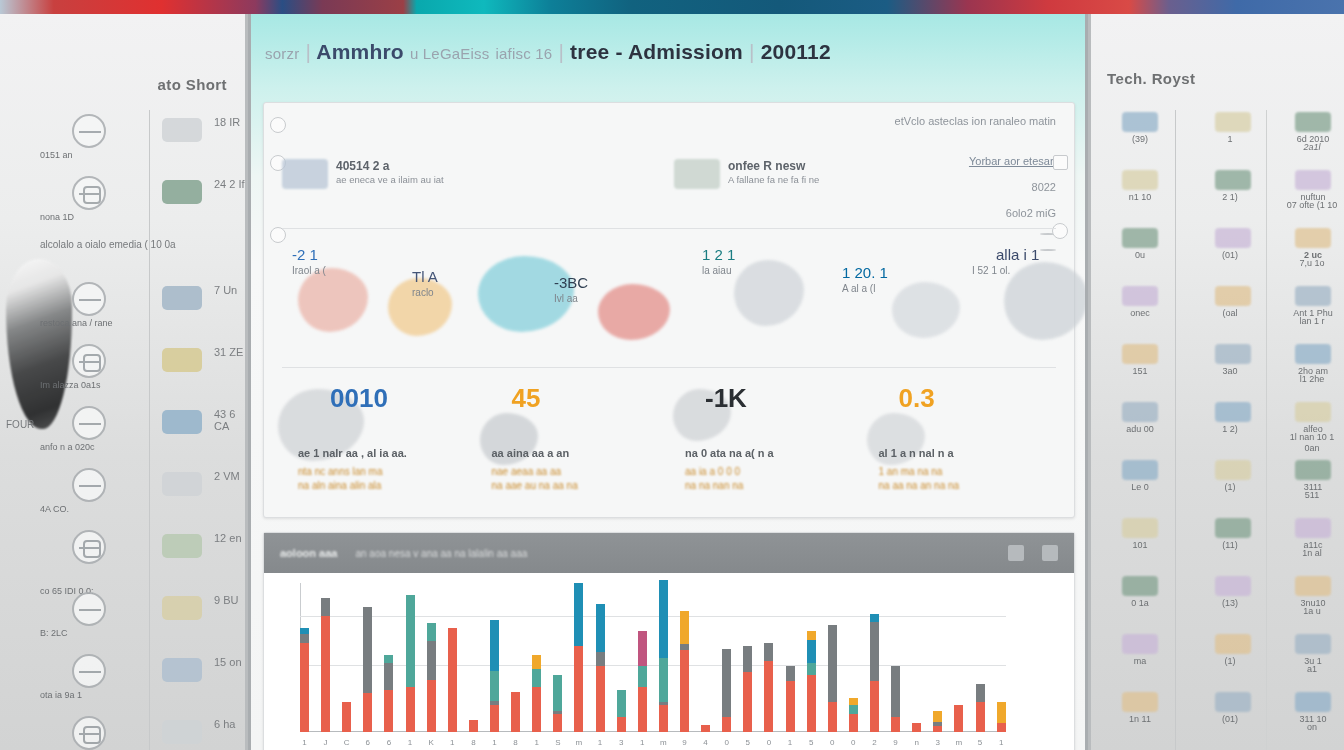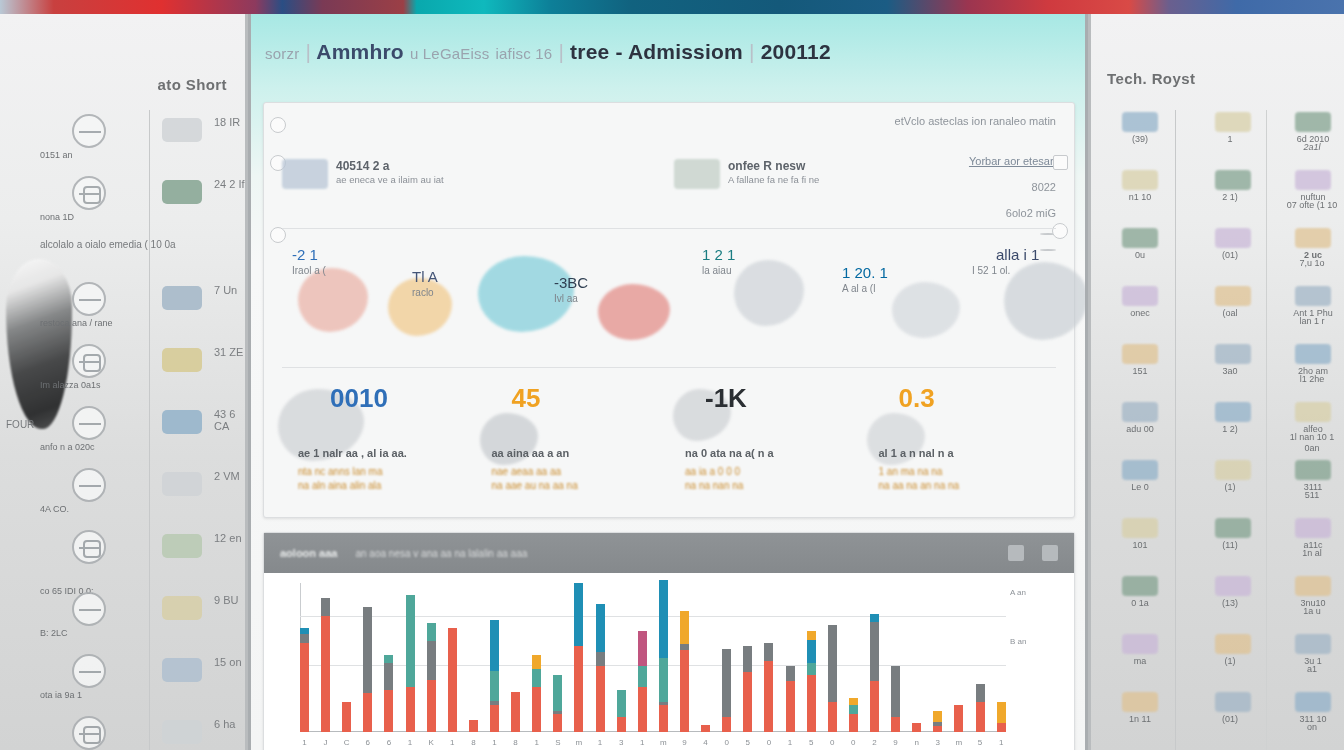--- a/index.html
+++ b/index.html
@@ -744,10 +744,6 @@
           <div class="xlab">5</div>
           <div class="xlab">1</div>
         </div>
-      <div id="legend">
-          <div class="leg-item">A an</div>
-          <div class="leg-item">B an</div>
-        </div>
     </div>
   </section>
 </main>

